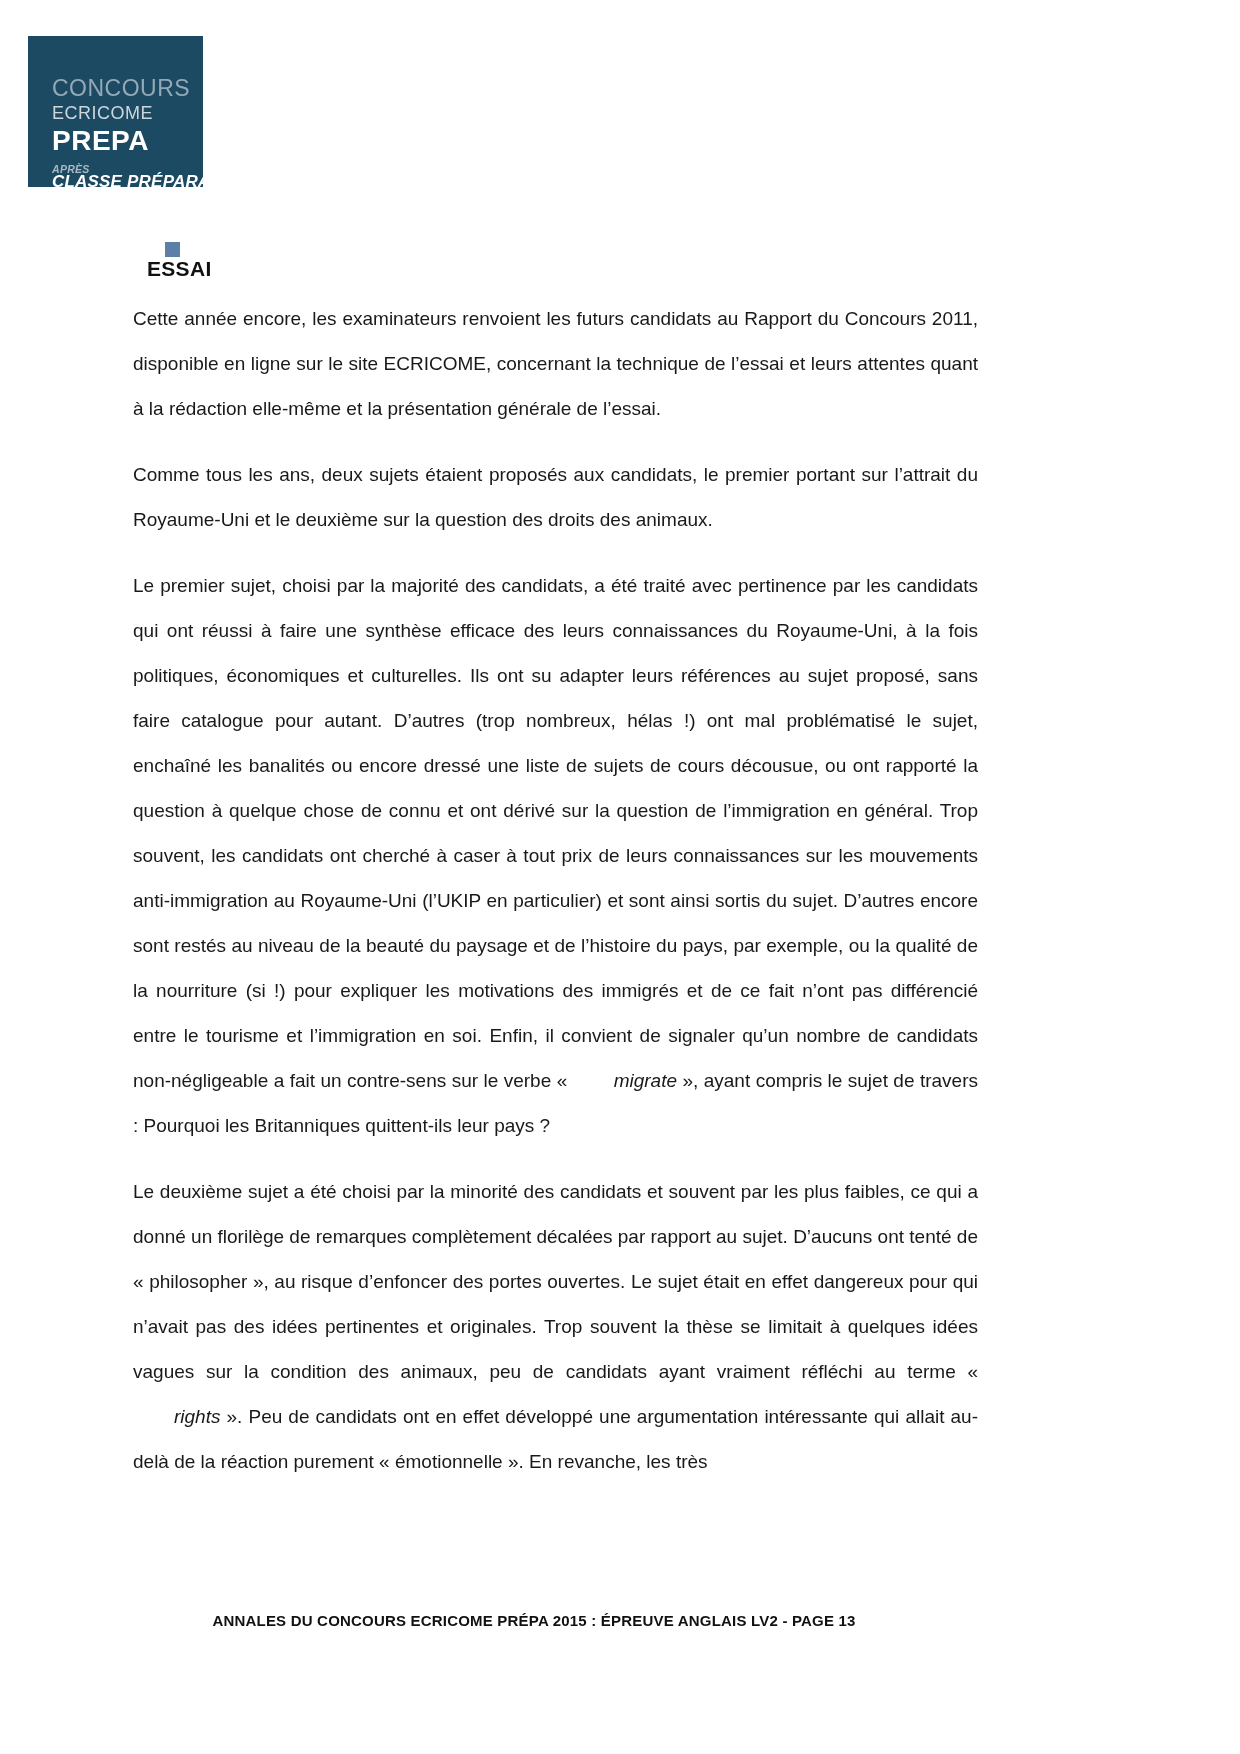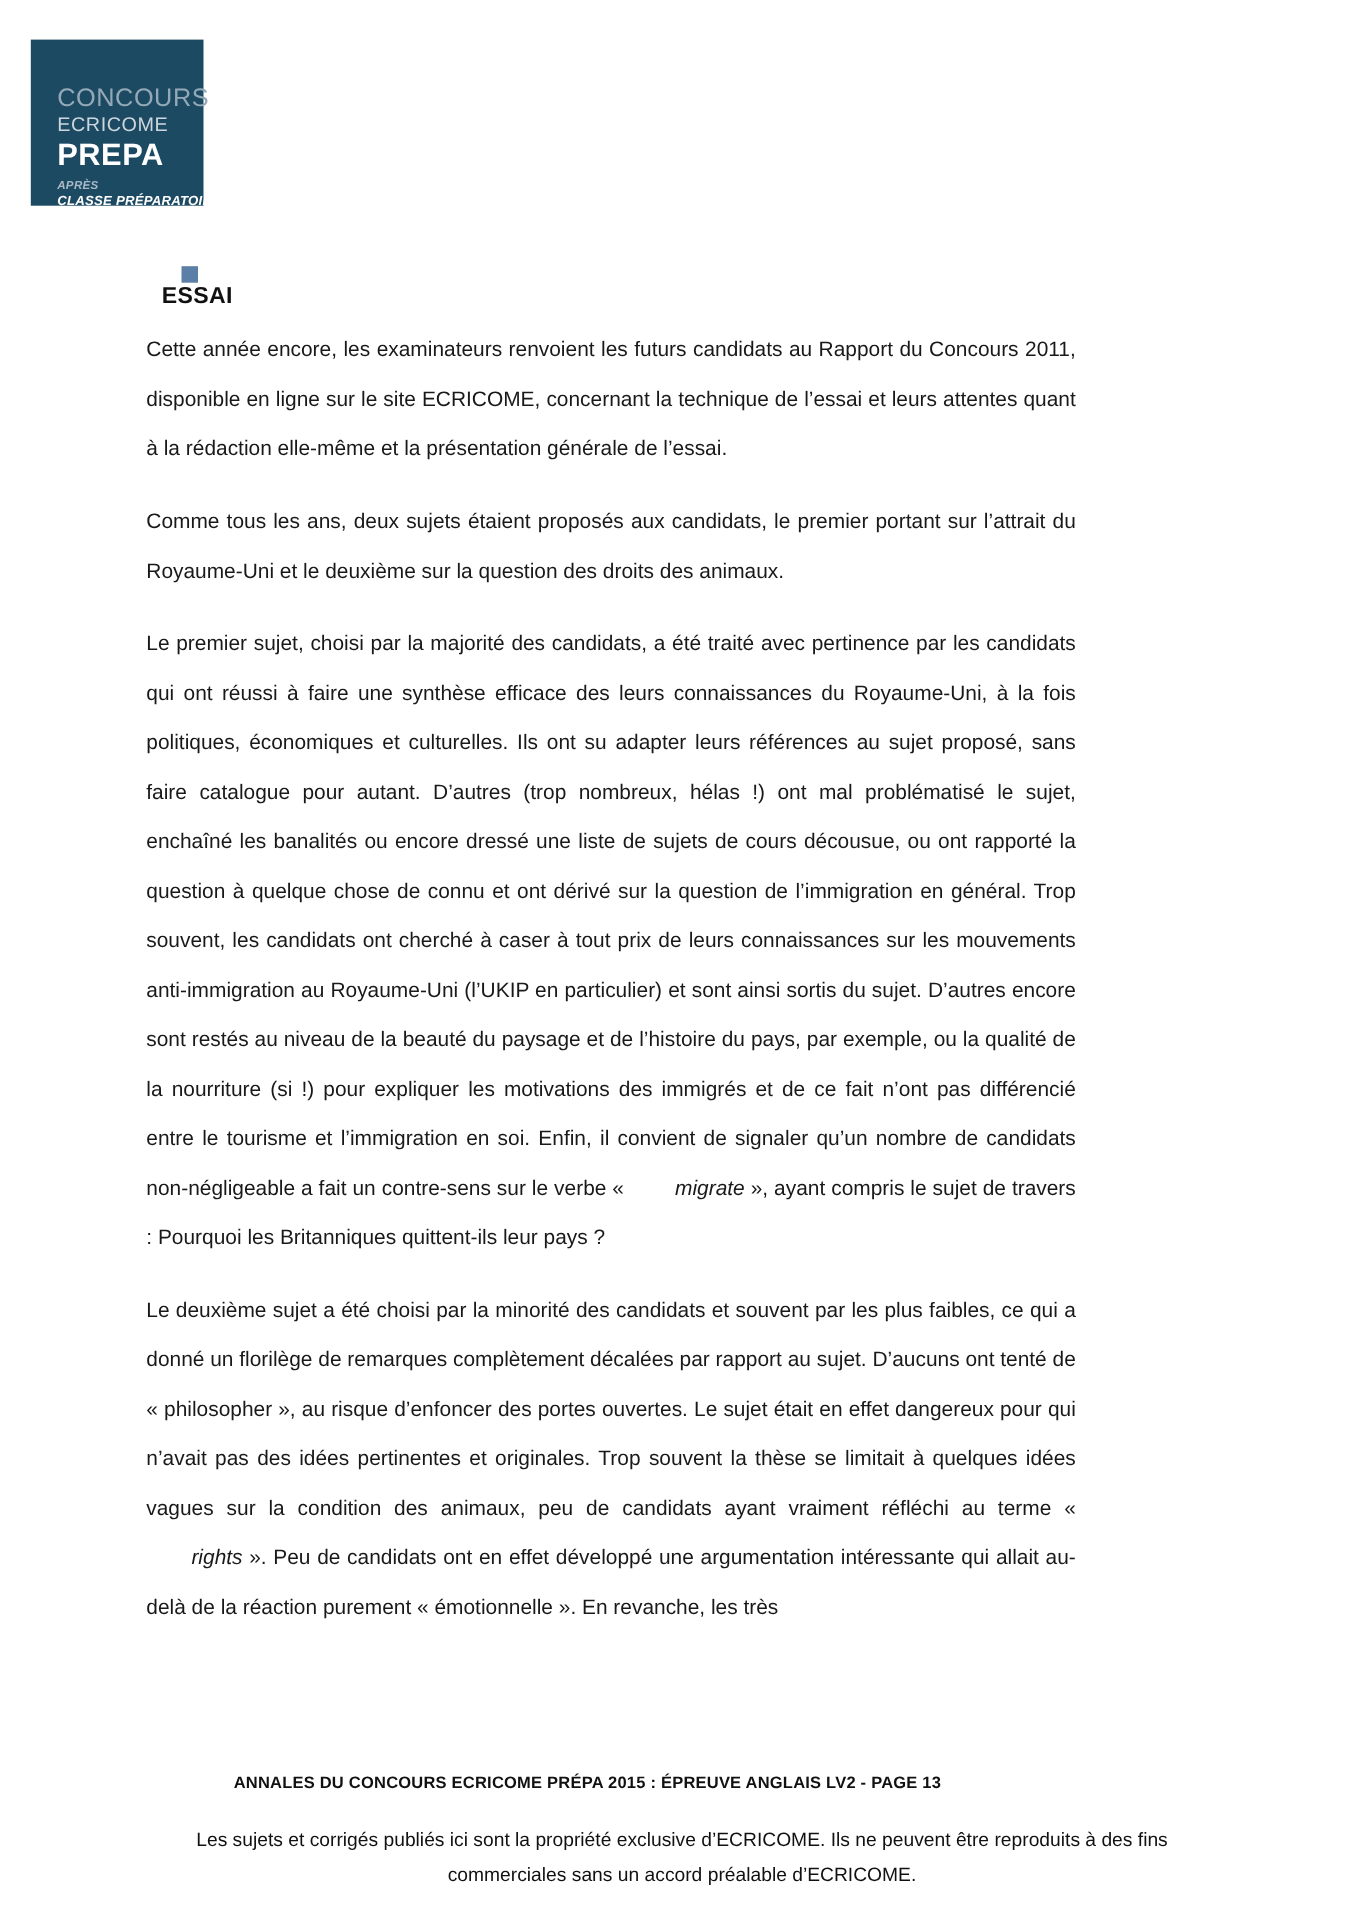--- a/index.html
+++ b/index.html
@@ -22,6 +22,7 @@
     width: 157px;
     height: 151px;
     background: #1d4a63;
+    padding-left: 18px;
   }
   .logo-inner {
     position: absolute;

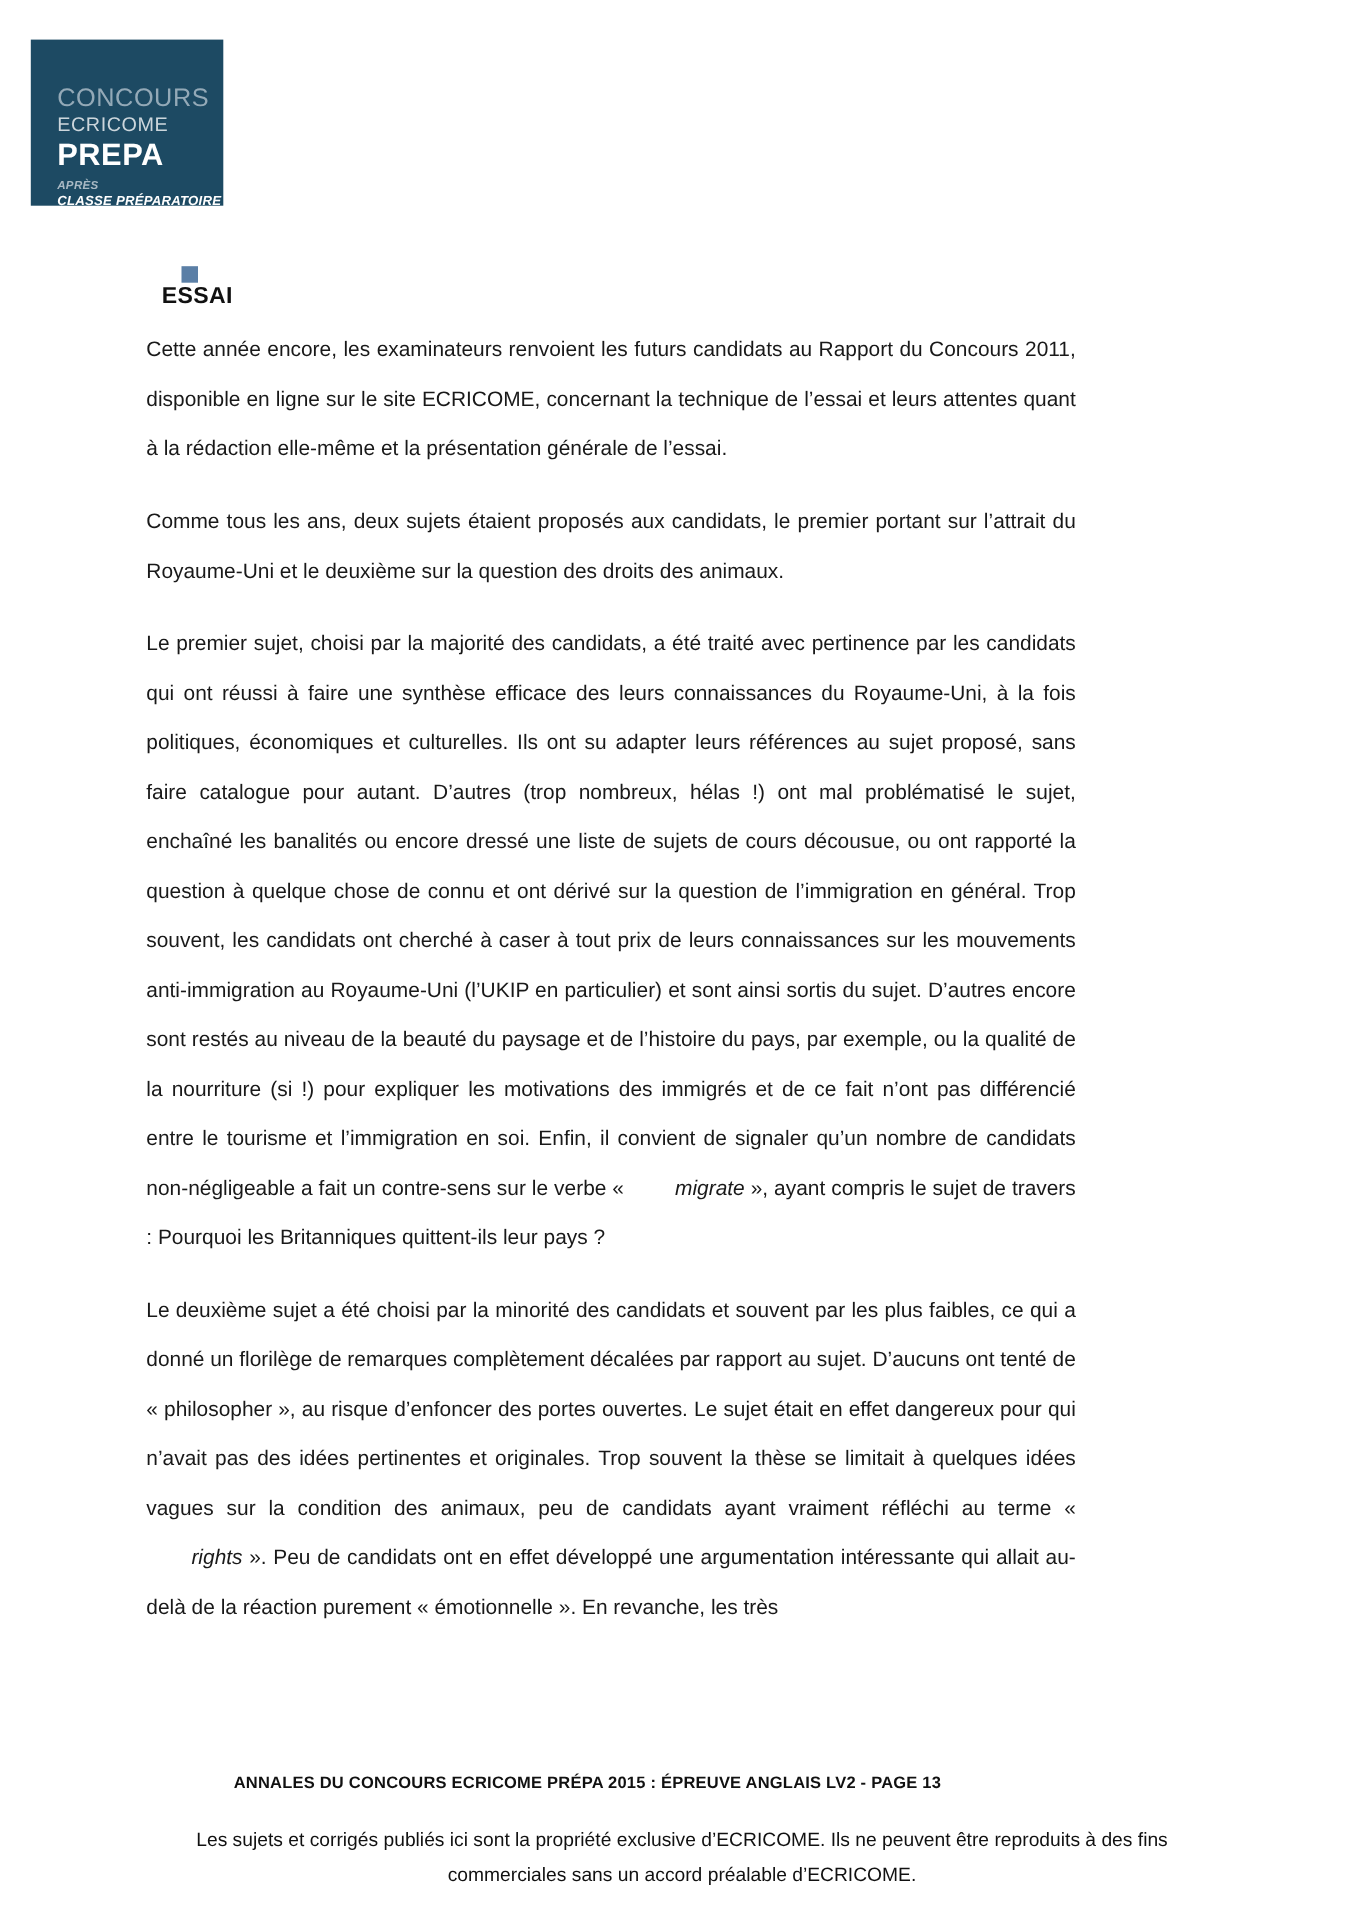--- a/index.html
+++ b/index.html
@@ -61,7 +61,7 @@
     letter-spacing: 0.3px;
   }
   .logo-classe {
-    font-size: 12px;
+    font-size: 17px;
     line-height: 14px;
     font-style: italic;
     font-weight: bold;

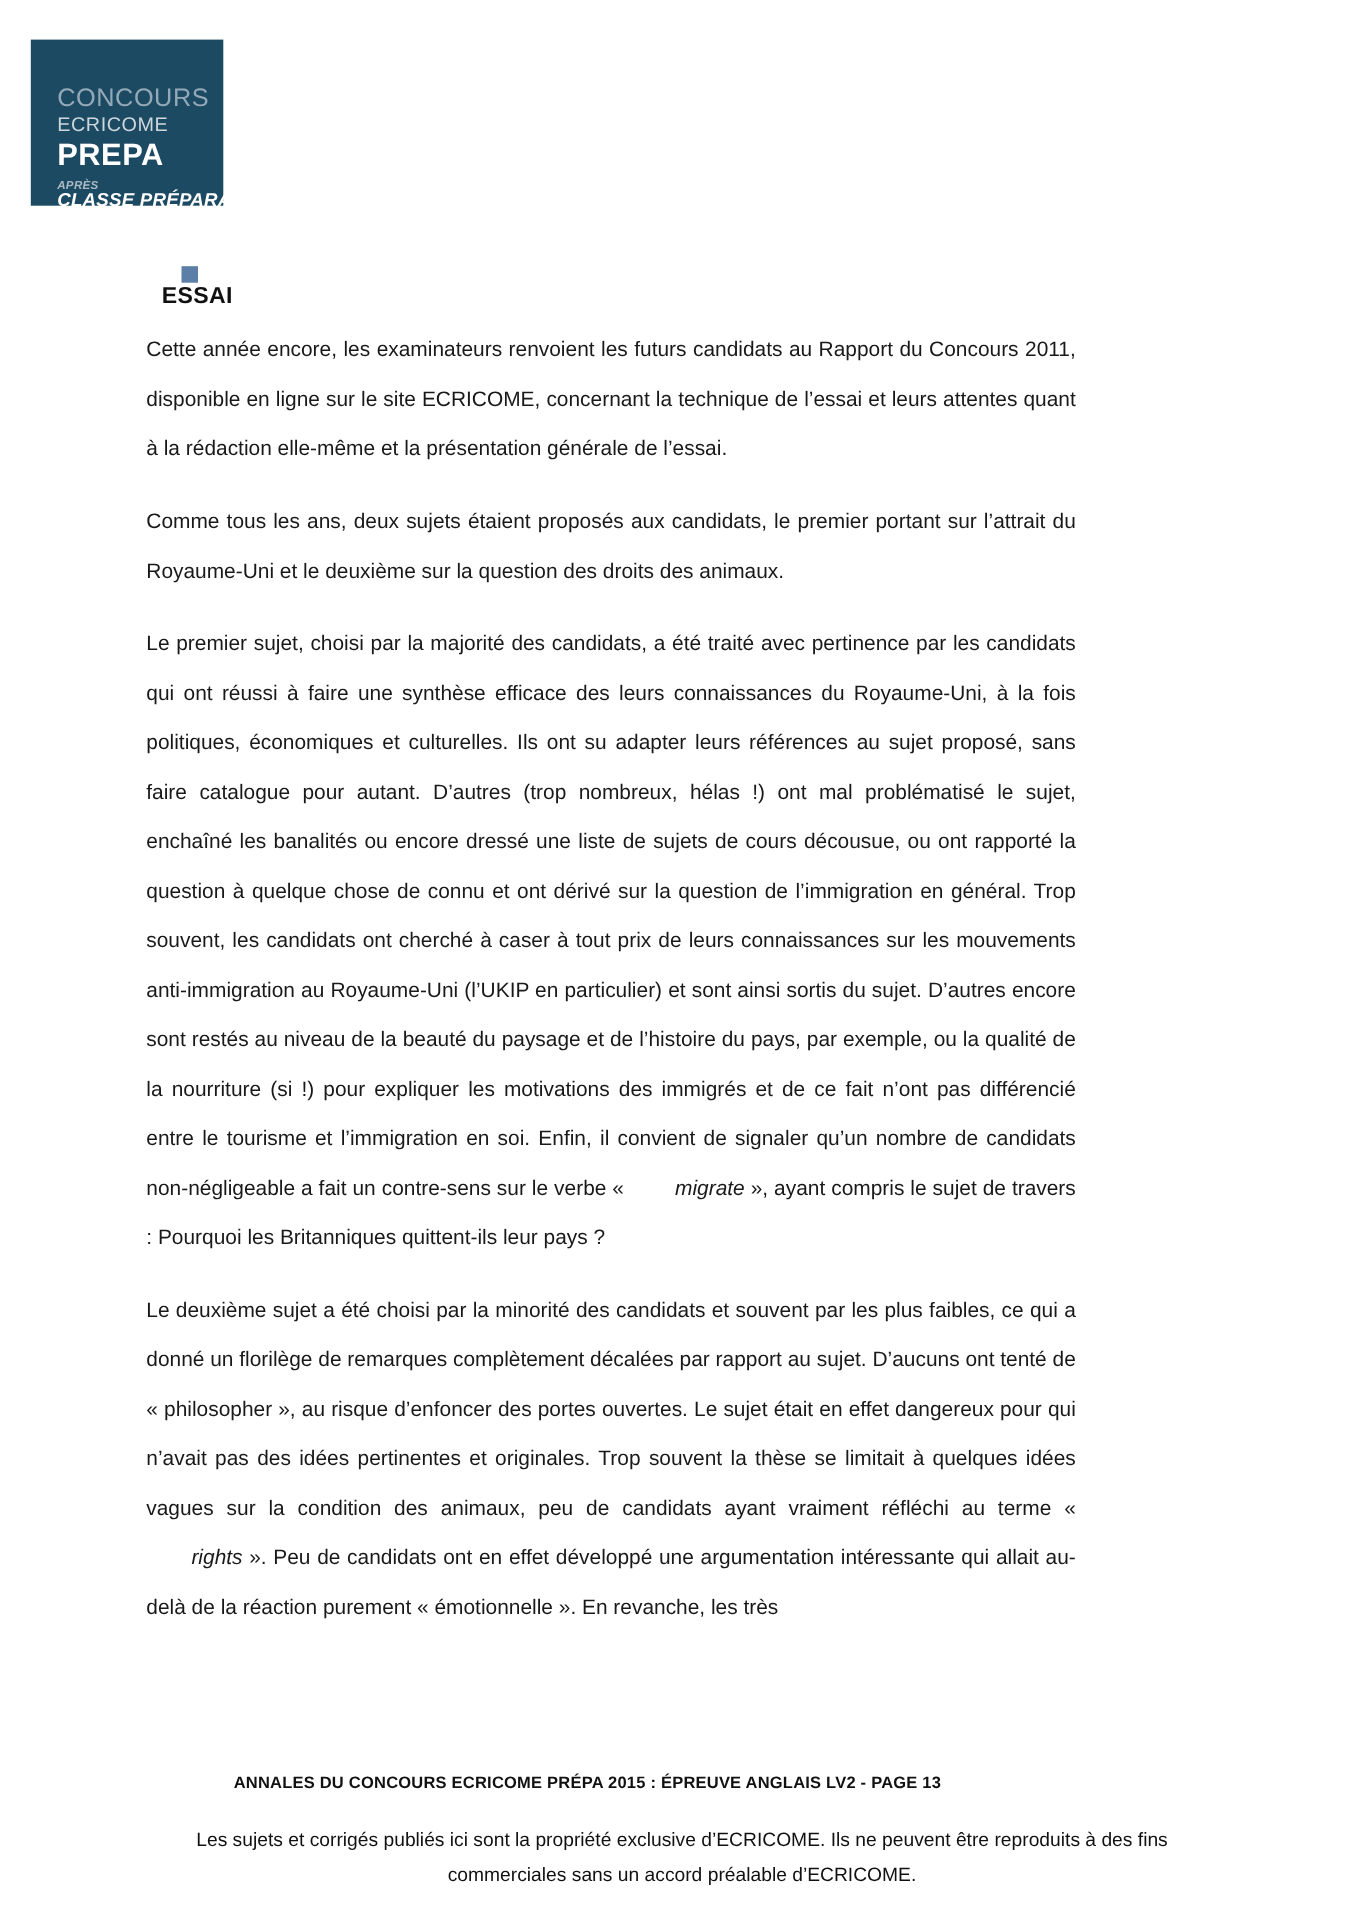--- a/index.html
+++ b/index.html
@@ -168,7 +168,6 @@
 
   <div class="footer-annales">ANNALES DU CONCOURS ECRICOME PRÉPA 2015 : ÉPREUVE ANGLAIS LV2  -  PAGE 13</div>
 
-  <div class="footer-copyright">Les sujets et corrigés publiés ici sont la propriété exclusive d’ECRICOME. Ils ne peuvent être reproduits à des fins commerciales sans un accord préalable d’ECRICOME.</div>
 
 </div>
 

